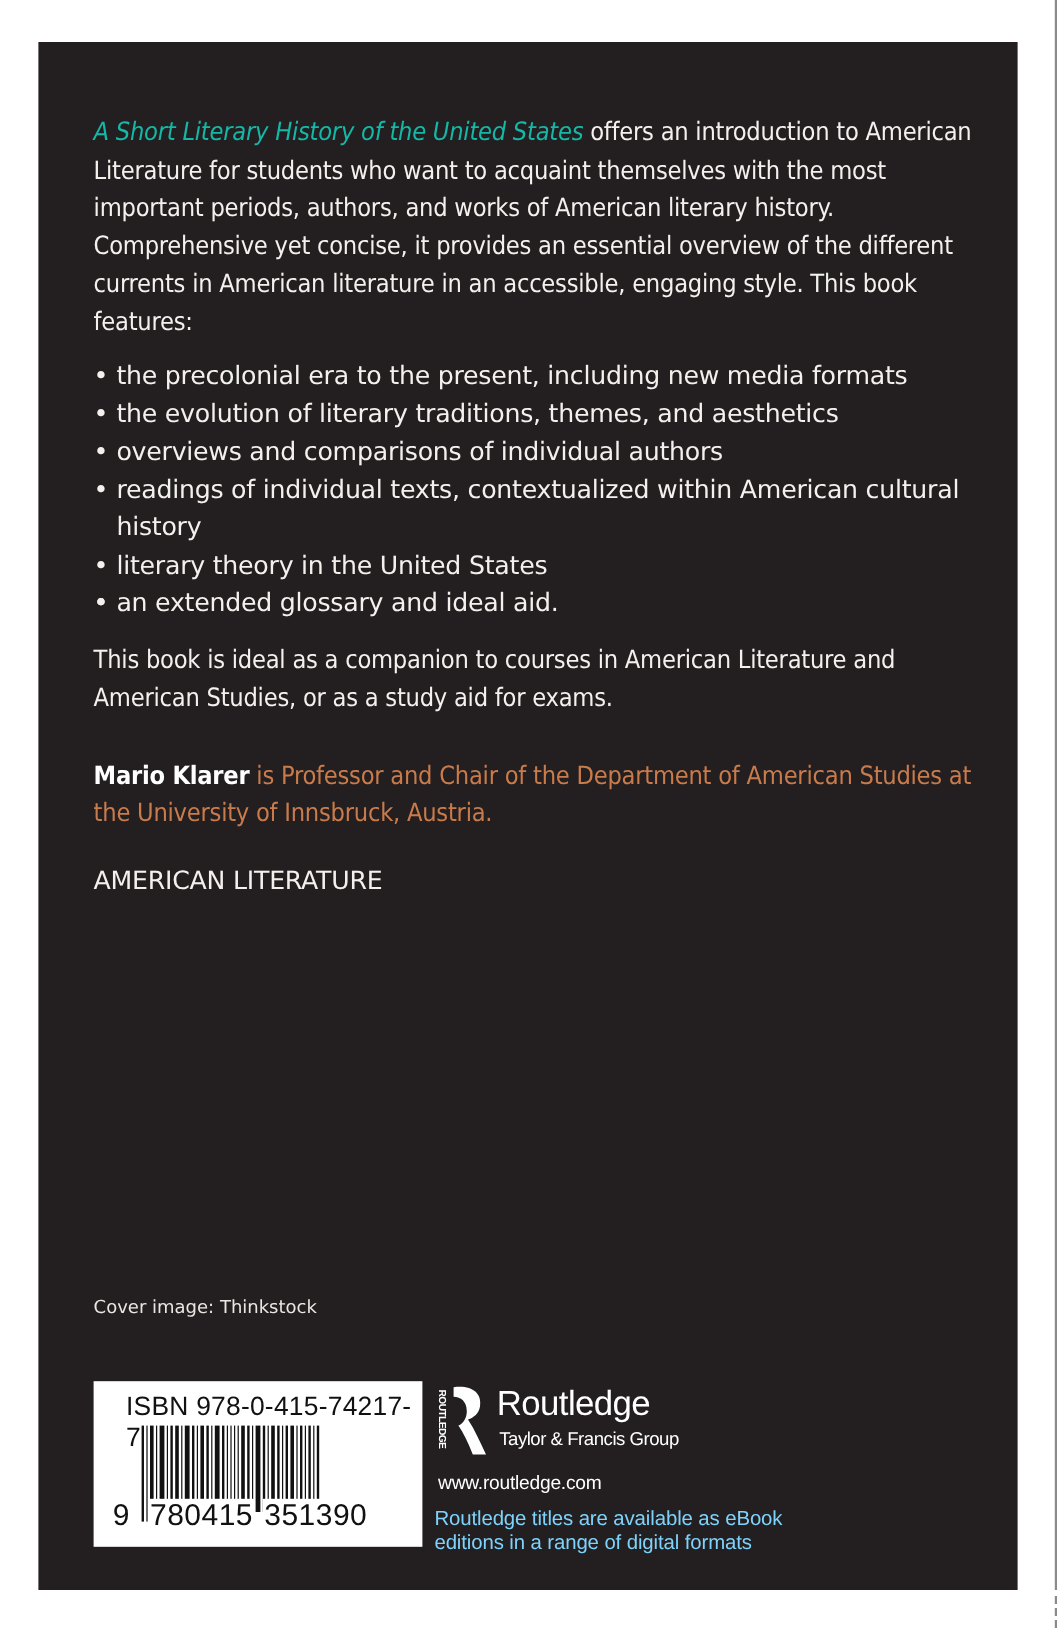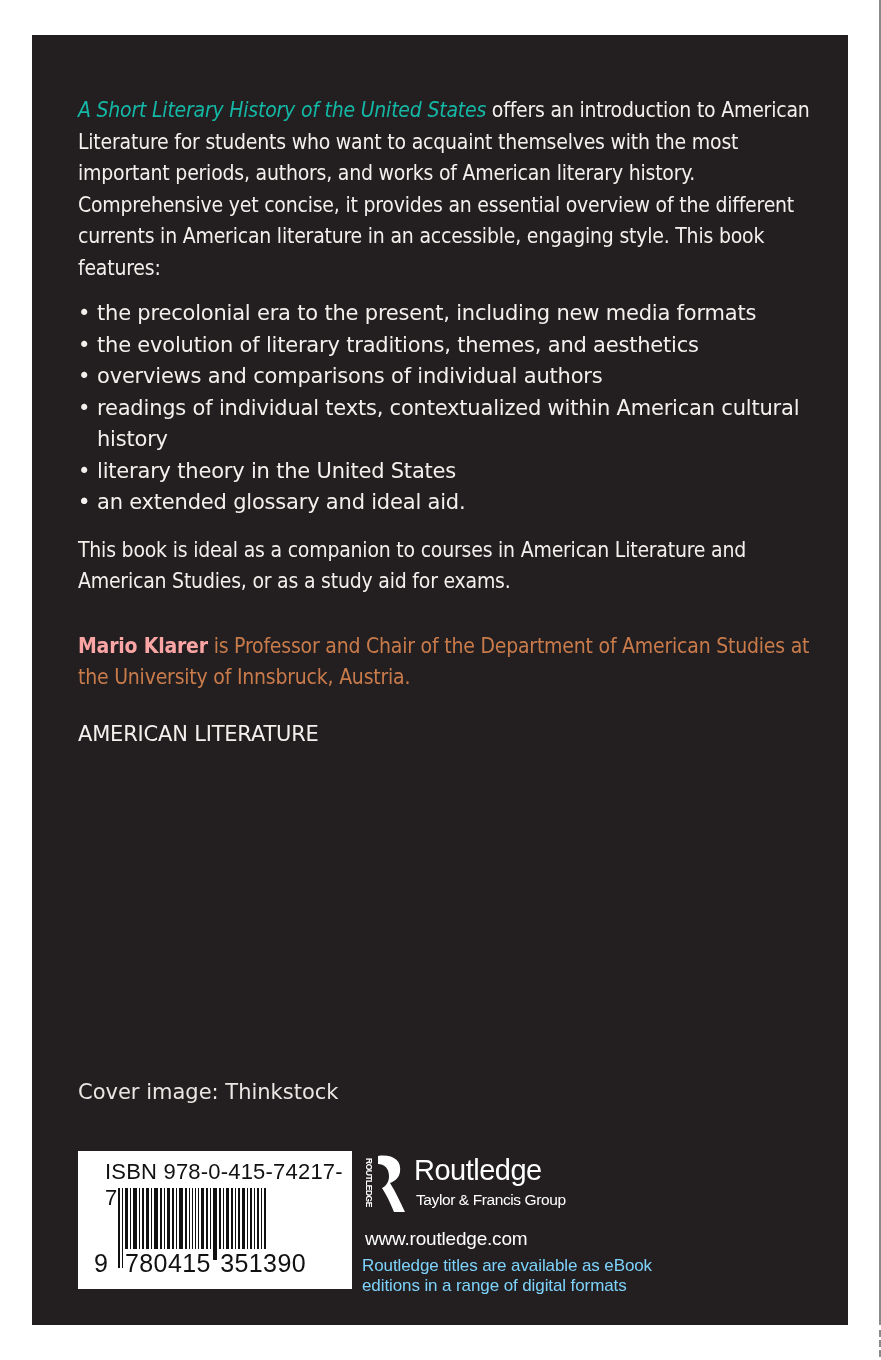--- a/index.html
+++ b/index.html
@@ -83,7 +83,7 @@
     }
     .author-name {
       font-weight: bold;
-      color: #fca5a5;
+      color: #ffffff;
     }
     .category {
       margin-top: 28px;

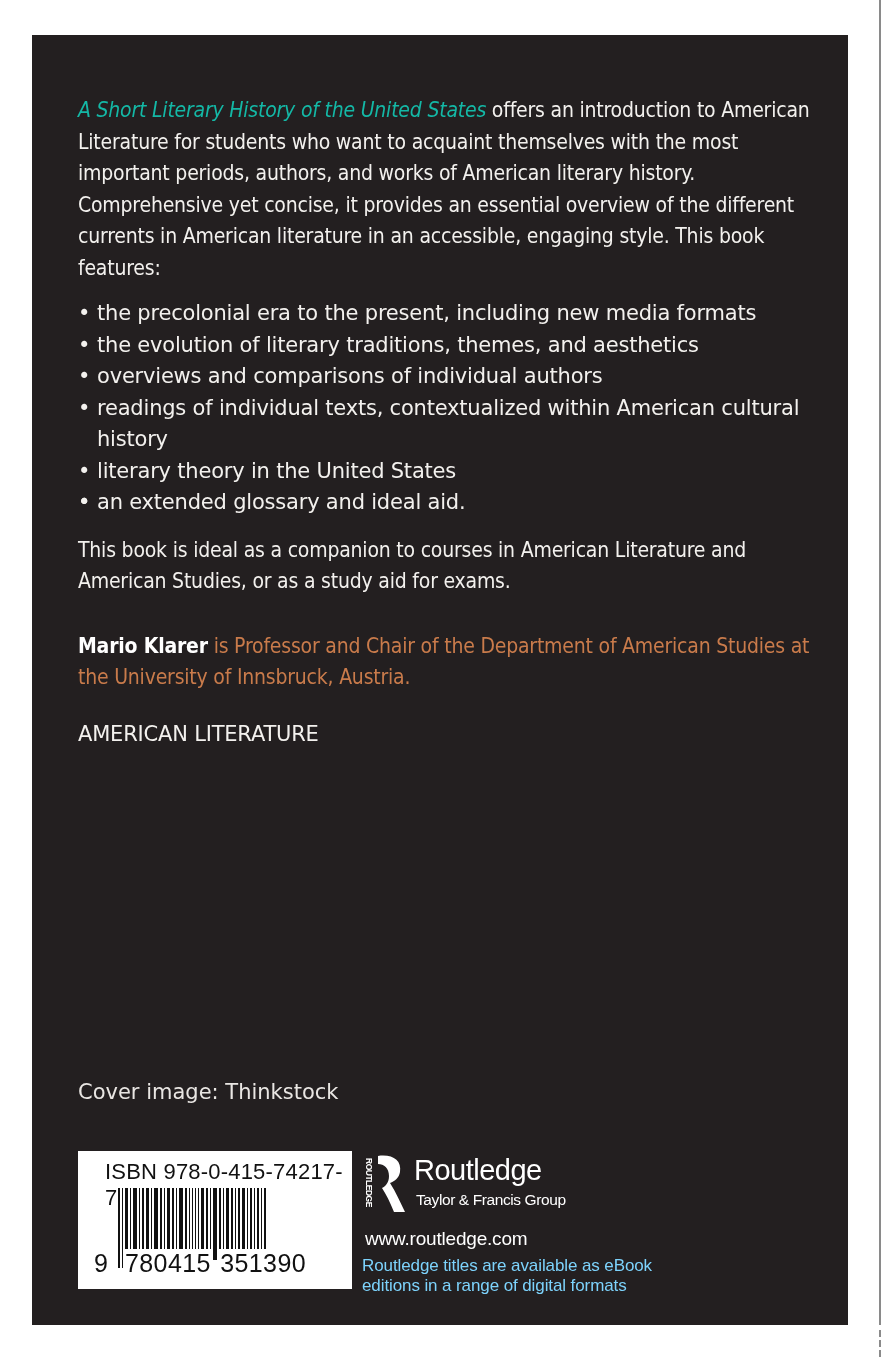--- a/index.html
+++ b/index.html
@@ -94,7 +94,7 @@
       position: absolute;
       left: 46px;
       top: 1045px;
-      font-size: 21px;
+      font-size: 15px;
       color: #e9e6e3;
     }
     .informa {

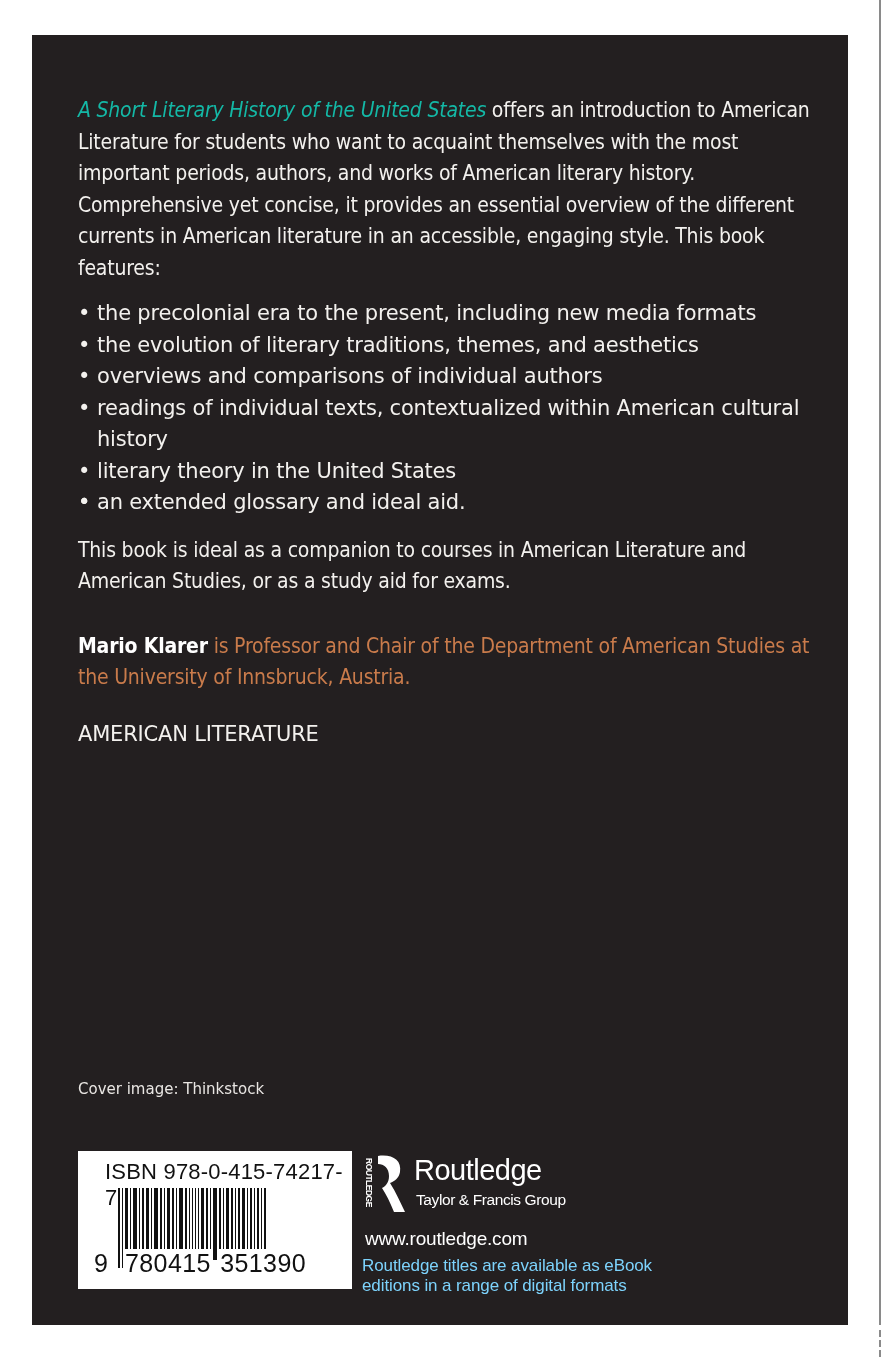--- a/index.html
+++ b/index.html
@@ -203,7 +203,7 @@
       position: absolute;
       left: 3px;
       top: 80px;
-      font-size: 19px;
+      font-size: 16px;
       color: #fff;
       letter-spacing: -0.2px;
       text-align: right;

